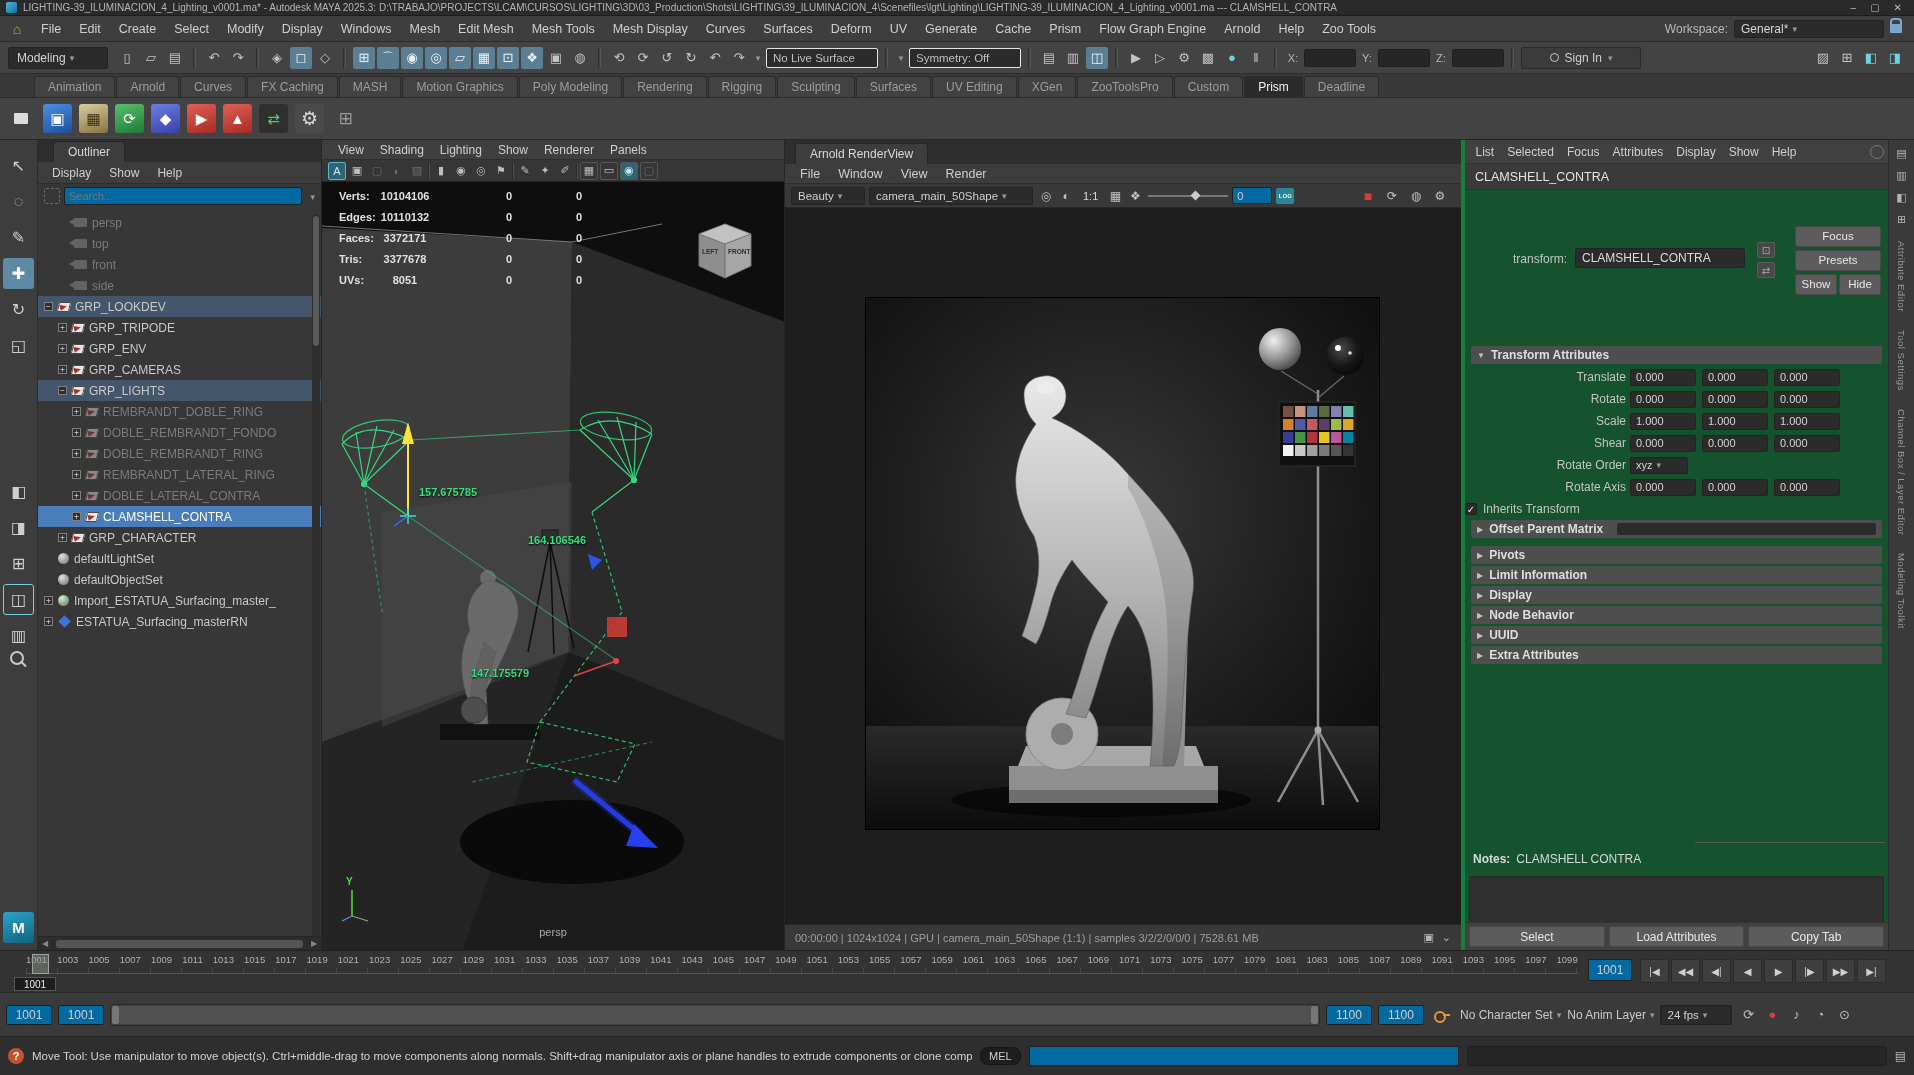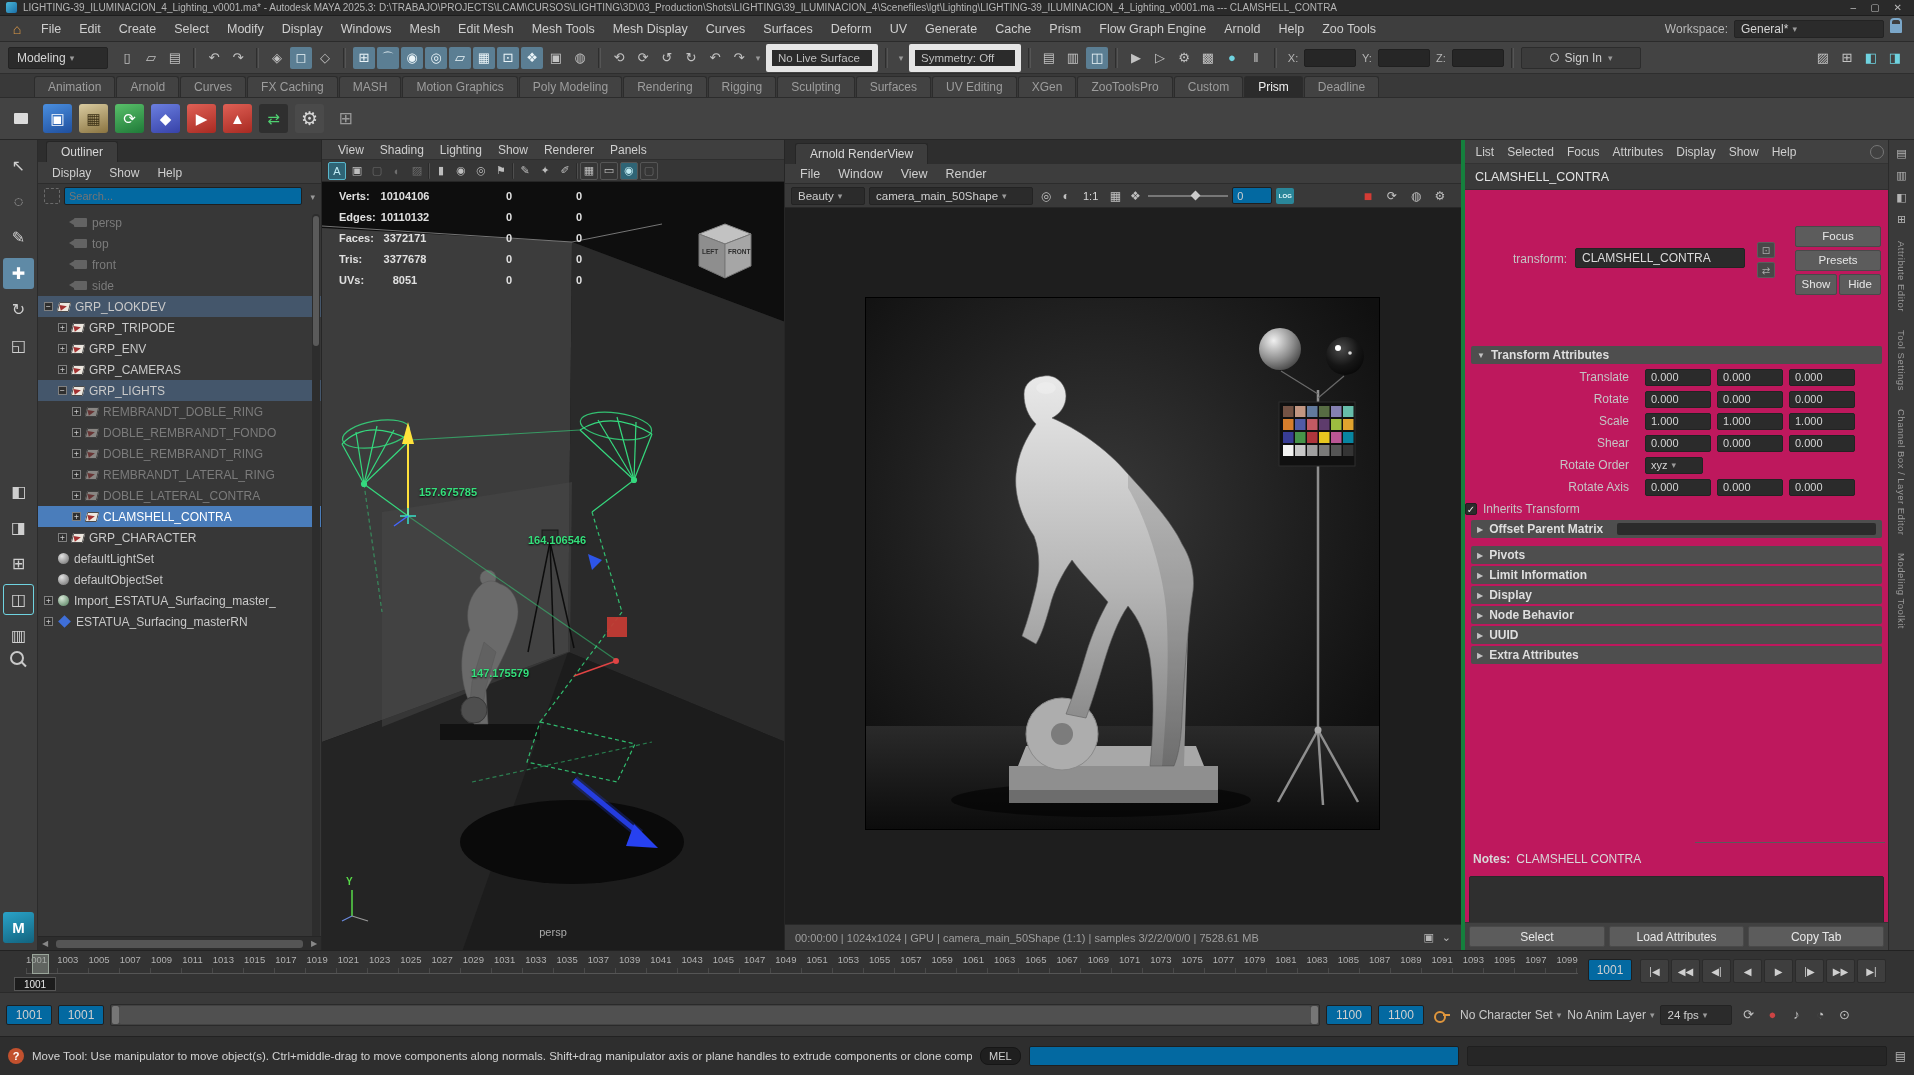--- a/index.html
+++ b/index.html
@@ -34,7 +34,7 @@
   .tbico.teal{color:#6fd3e0}
   .tbico.sep{width:3px;height:20px;border-left:1px solid #2e2e2e;border-right:1px solid #555;margin:0 5px;border-radius:0}
   .tbico.ddi{width:12px;font-size:9px;color:#999}
-  .tbico.field{width:112px;background:#2b2b2b;border:6px solid #e5e5e5;height:20px;font-size:11.5px;color:#bfbfbf;justify-content:flex-start;padding:8px 6px}
+  .tbico.field{width:112px;background:#2b2b2b;border:1px solid #e5e5e5;height:20px;font-size:11.5px;color:#bfbfbf;justify-content:flex-start;padding:8px 6px}
   .tbico.lbl{width:18px;color:#b5b5b5;font-size:11px}
   .tbico.input{width:52px;height:18px;background:#262626;border:1px solid #1f1f1f}
   .tbico.signin{width:120px;background:#3b3b3b;border:1px solid #2c2c2c;height:22px;gap:6px;font-size:12px;color:#d0d0d0}

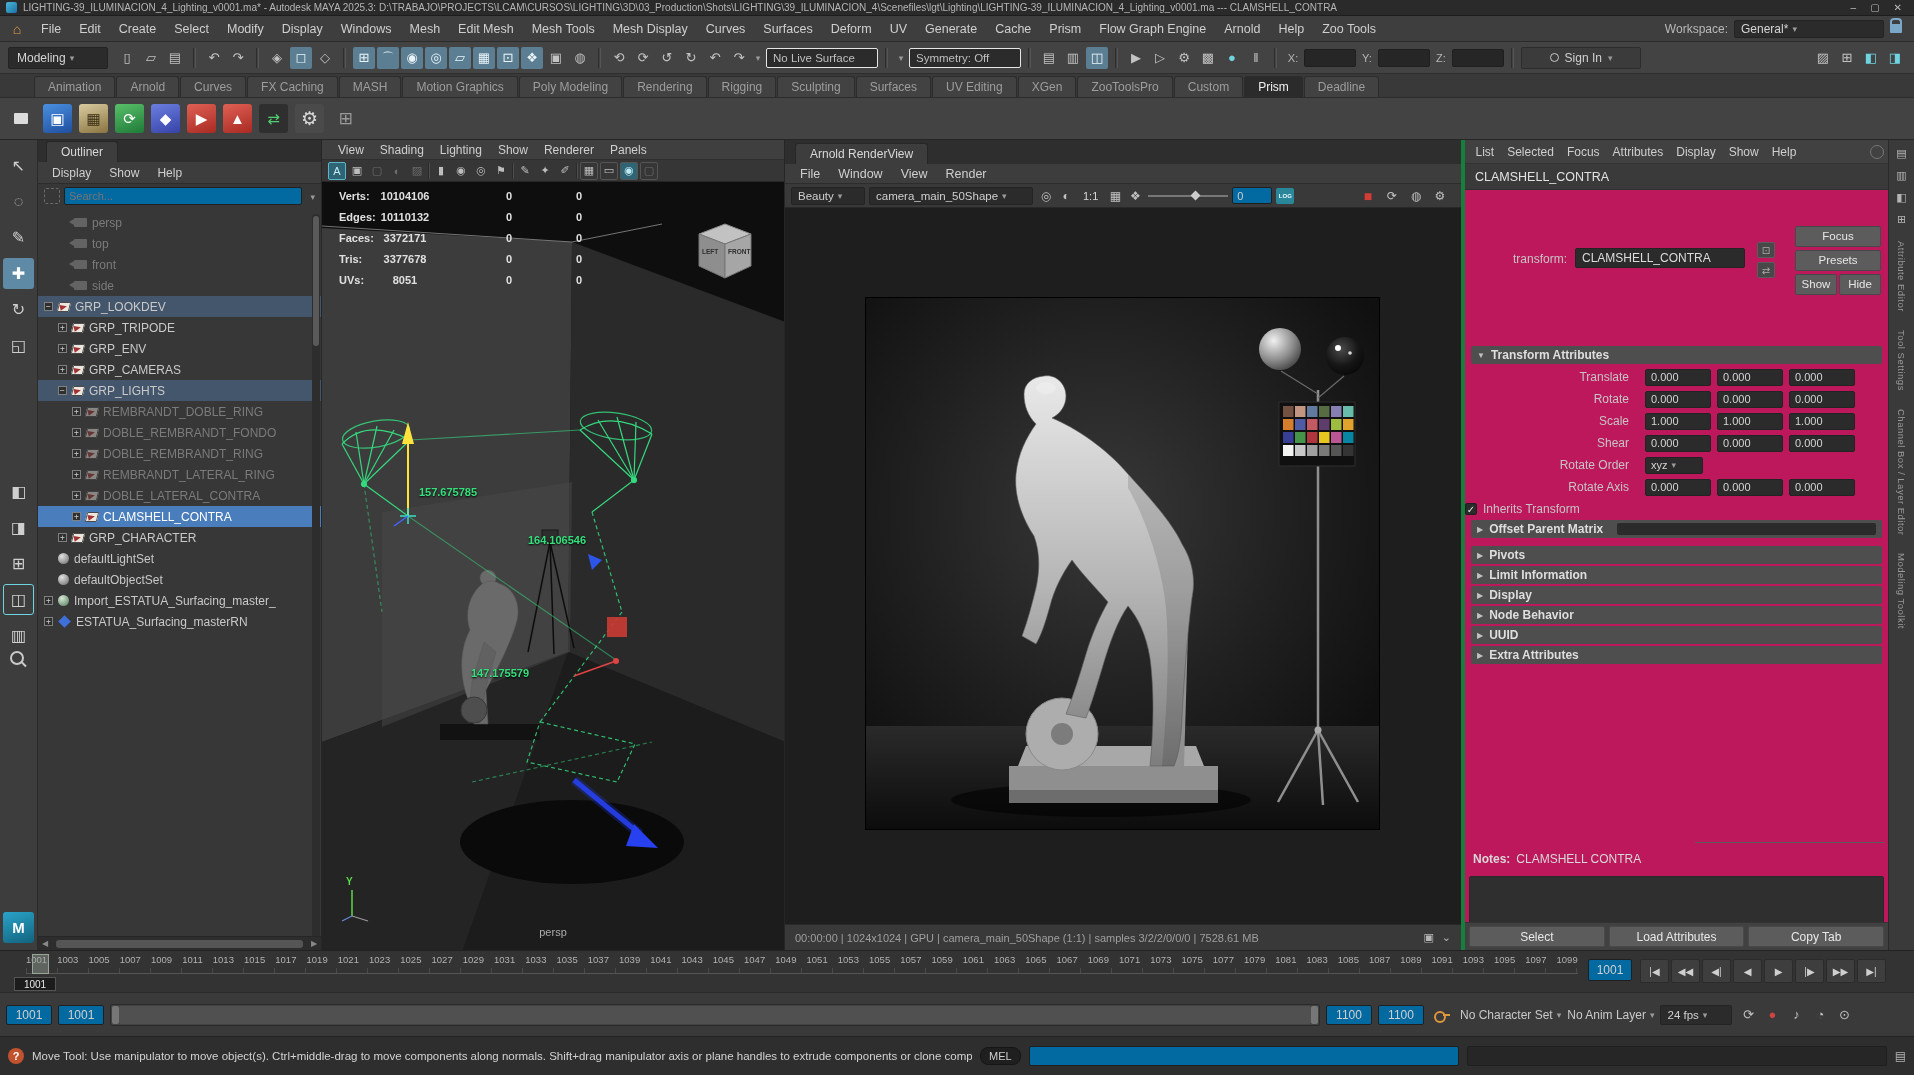--- a/index.html
+++ b/index.html
@@ -70,7 +70,7 @@
   #mayalogo{position:absolute;left:3px;top:772px;width:31px;height:31px;border-radius:3px;background:linear-gradient(160deg,#2aa3c8,#12637e);color:#fff;font:bold 15px "Liberation Sans",sans-serif;display:flex;align-items:center;justify-content:center}
   
   #outliner{position:absolute;left:38px;top:0;width:284px;height:810px;background:#373737;border-right:1px solid #262626;display:flex;flex-direction:column}
-  .ptabrow{height:22px;background:#2e2e2e;display:flex;align-items:flex-end;padding-left:8px;flex:none}
+  .ptabrow{height:22px;background:#2e2e2e;display:flex;align-items:flex-end;padding-left:15px;flex:none}
   .ptab{background:#3d3d3d;color:#d8d8d8;font-size:12px;padding:3px 14px;border-radius:3px 3px 0 0;border:1px solid #262626;border-bottom:none}
   .pmenus{height:22px;display:flex;align-items:center;padding:0 6px;gap:2px;flex:none;background:#3d3d3d;border-bottom:1px solid #2c2c2c}
   .pmenus .mitem{padding:0 8px;font-size:12px}

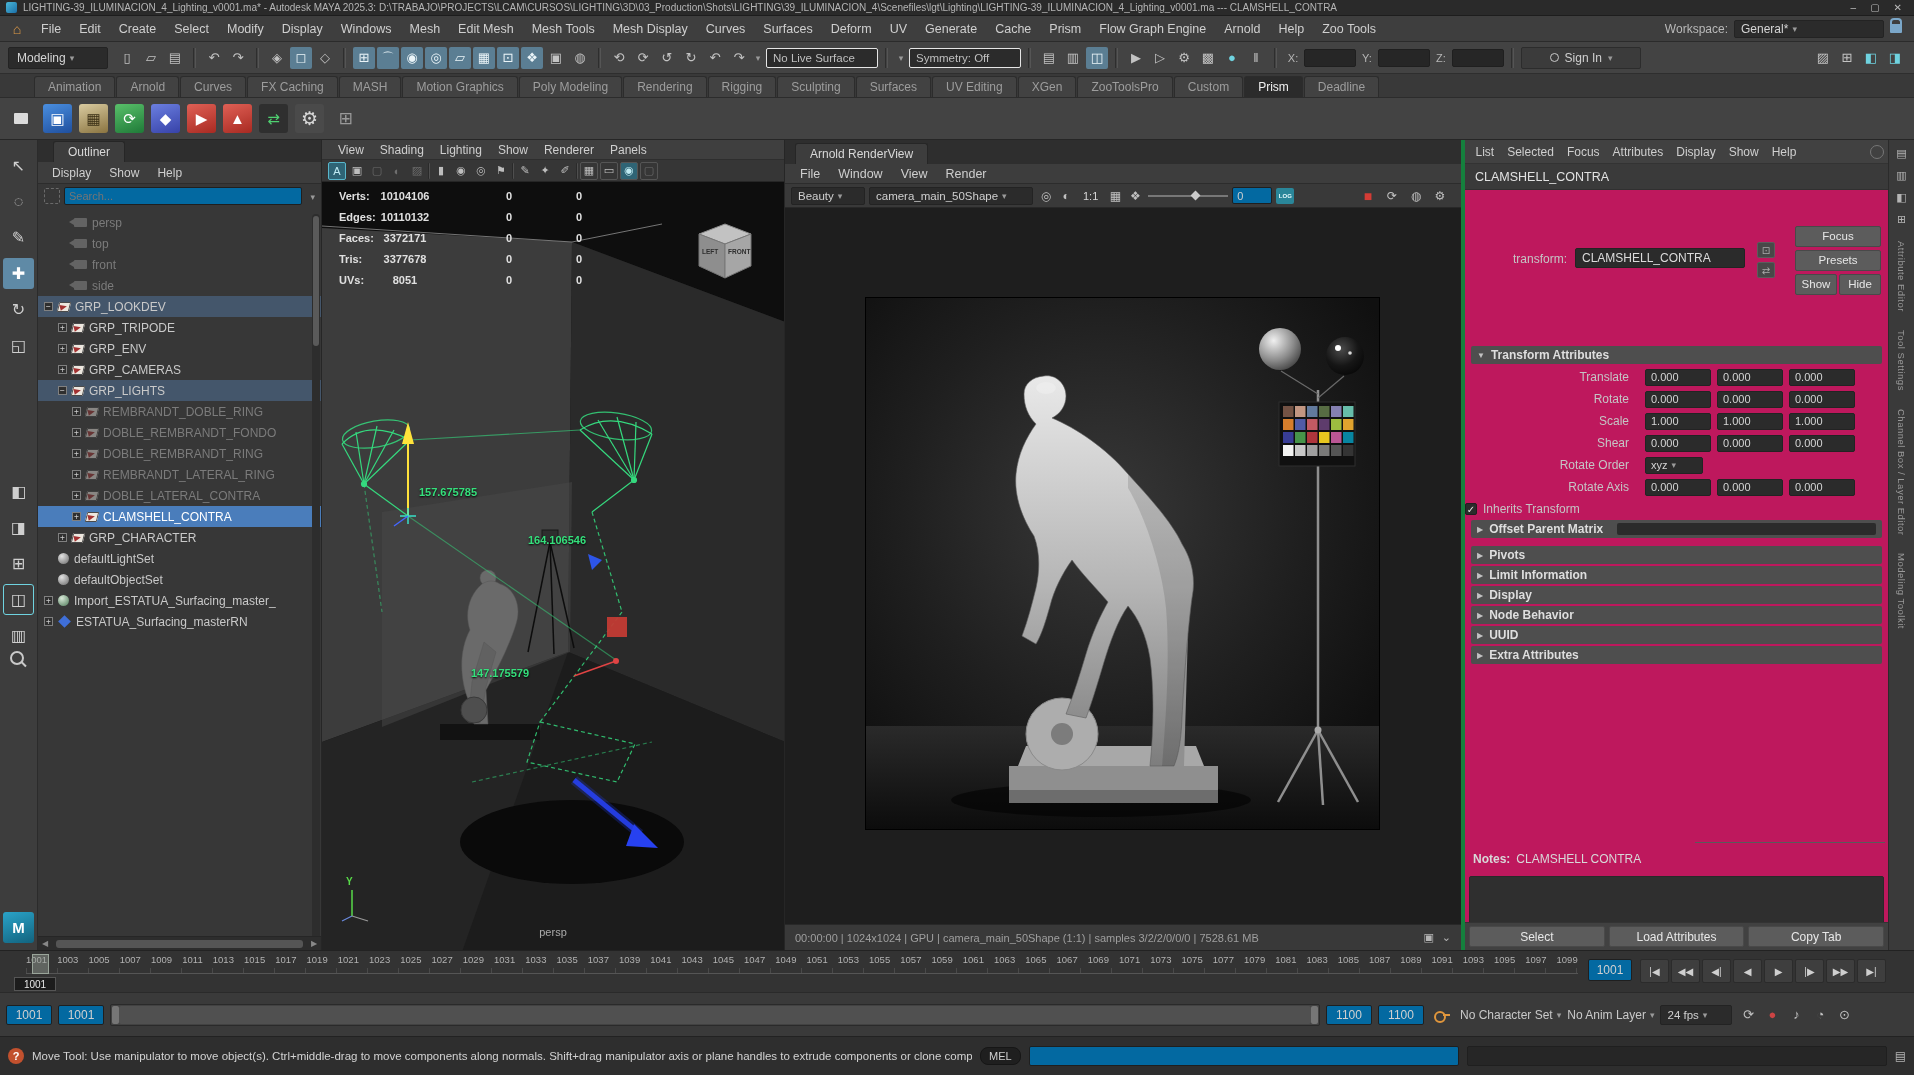--- a/index.html
+++ b/index.html
@@ -139,7 +139,7 @@
   .rvstatus{height:26px;flex:none;background:#393939;border-top:1px solid #282828;display:flex;align-items:center;padding:0 10px;color:#9f9f9f;font-size:11px}
   .rvstatus .right{margin-left:auto;display:flex;gap:8px;color:#b5b5b5}
   
-  #ae{position:absolute;left:1465px;top:0;width:423px;height:810px;background:#be185d;display:flex;flex-direction:column}
+  #ae{position:absolute;left:1465px;top:0;width:423px;height:810px;background:#14532d;display:flex;flex-direction:column}
   .aemenus{height:24px;display:flex;align-items:center;padding:0 4px;flex:none;background:#414141;border-bottom:1px solid #333}
   .aemenus .mitem{padding:0 6.5px;font-size:12px}
   .pin{margin-left:auto;width:14px;height:14px;border:1px solid #777;border-radius:50%}

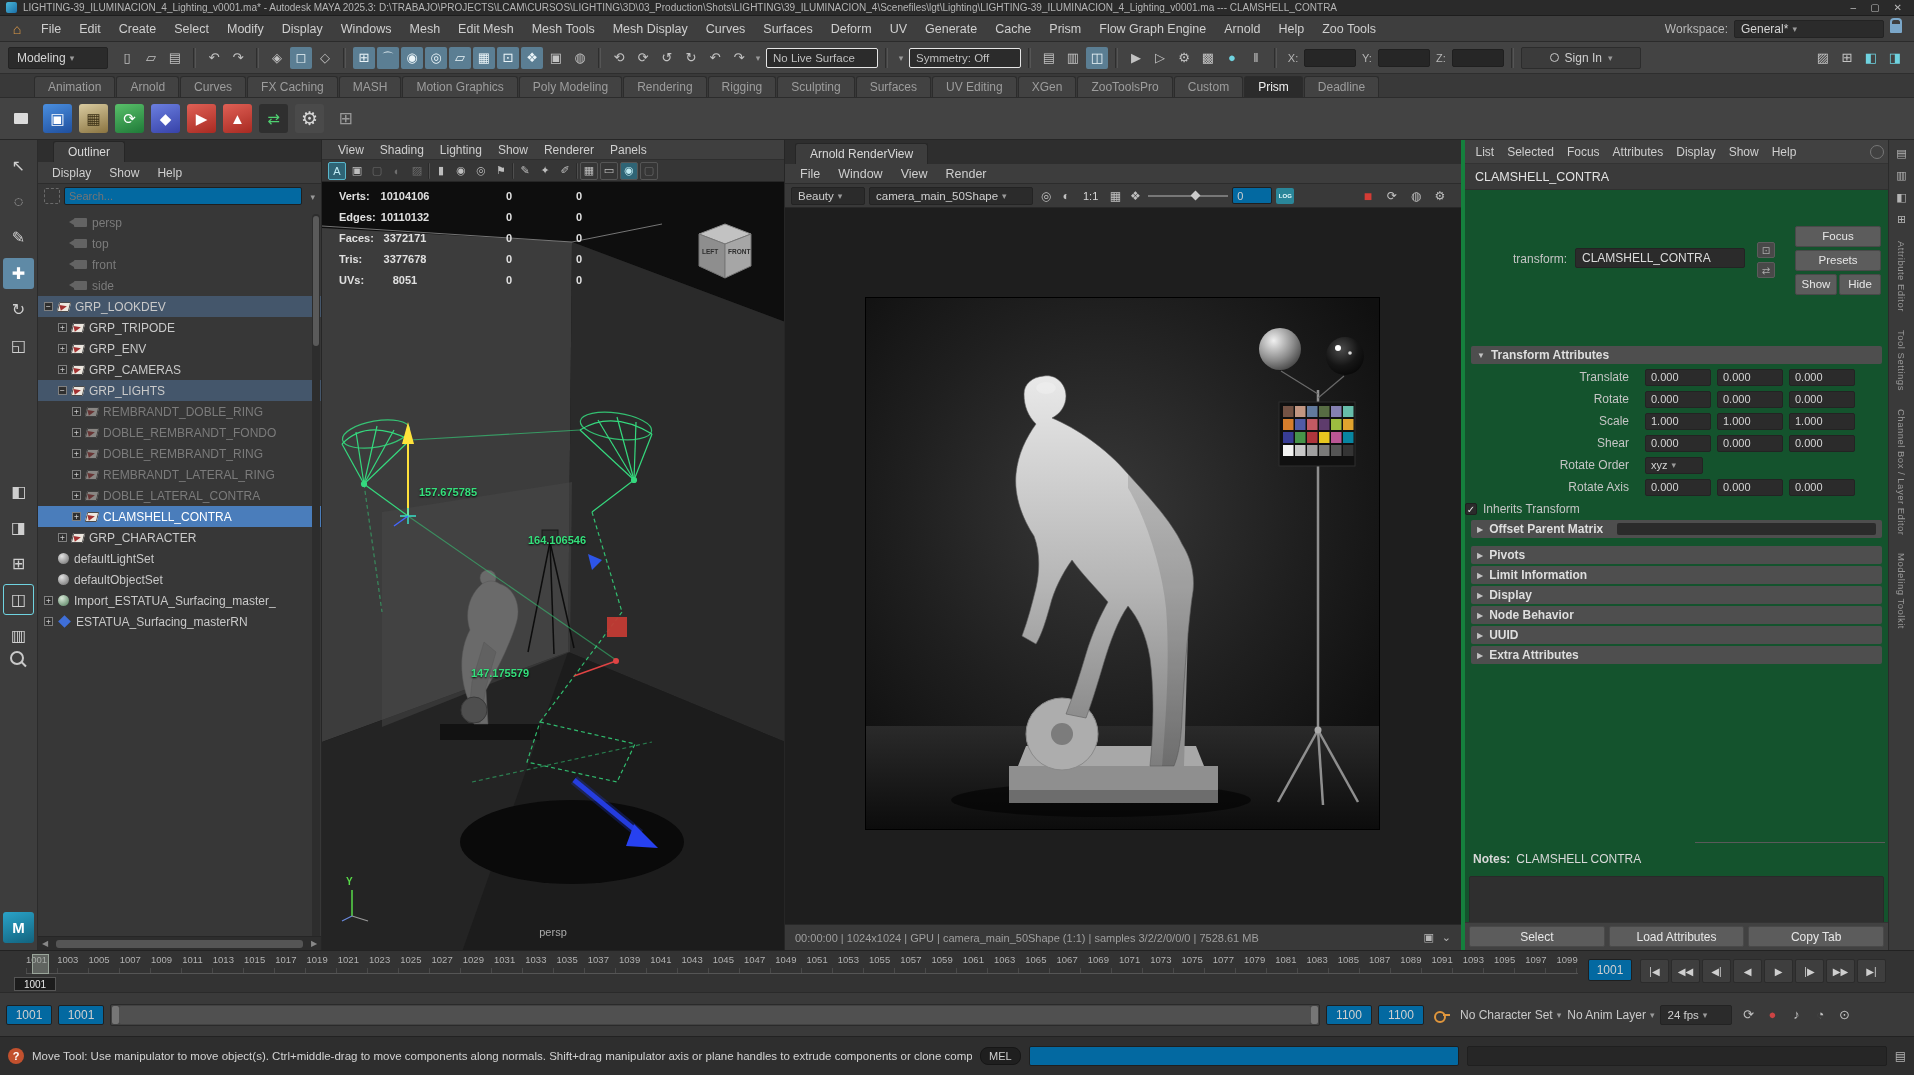--- a/index.html
+++ b/index.html
@@ -154,7 +154,7 @@
   .tri.open::before{content:"▼"}
   .tri.closed::before{content:"▶"}
   .arow{display:flex;align-items:center;height:22px;padding-right:6px}
-  .albl{width:180px;text-align:right;padding-right:16px;color:#c5c5c5;font-size:12px;flex:none}
+  .albl{width:165px;text-align:right;padding-right:4px;color:#c5c5c5;font-size:12px;flex:none}
   .afld{width:66px;height:17px;background:#2b2b2b;border:1px solid #232323;border-radius:2px;margin-right:6px;color:#d5d5d5;font-size:11px;line-height:15px;padding:0 5px}
   .cb{width:12px;height:12px;background:#2b2b2b;border:1px solid #1f1f1f;border-radius:2px;color:#e8e8e8;font-size:10px;line-height:11px;text-align:center;margin-right:6px}
   .cb::before{content:"✓"}

